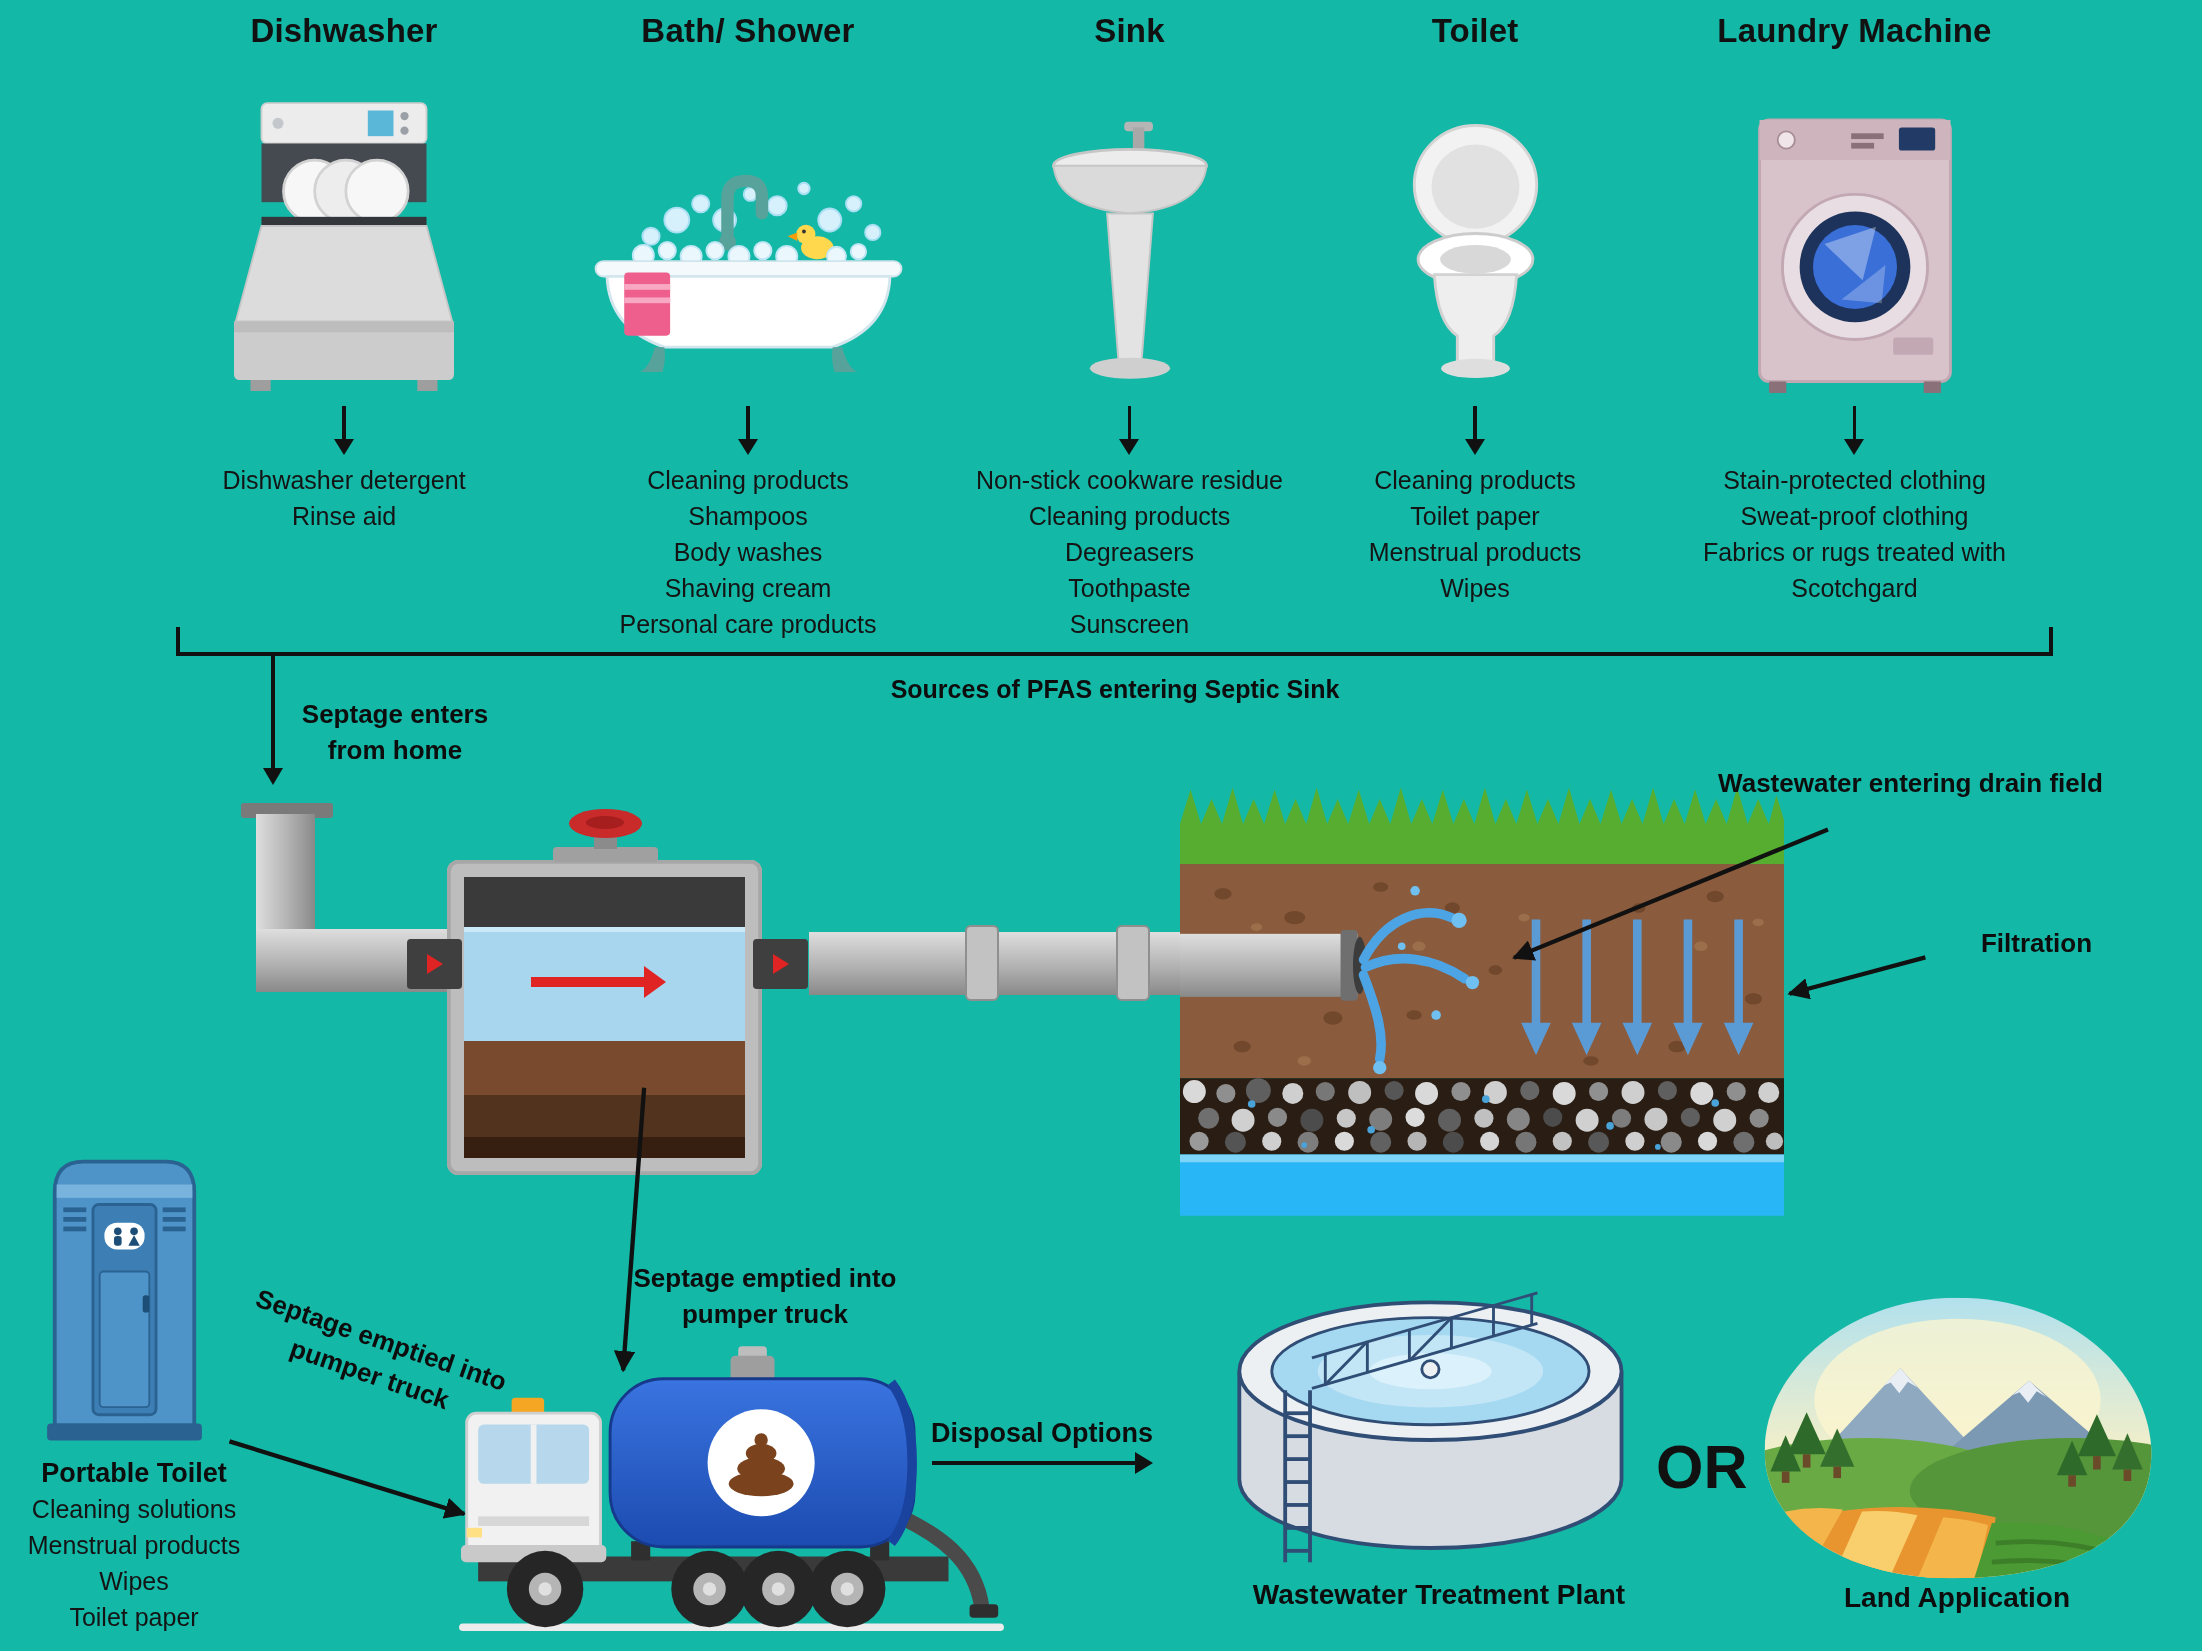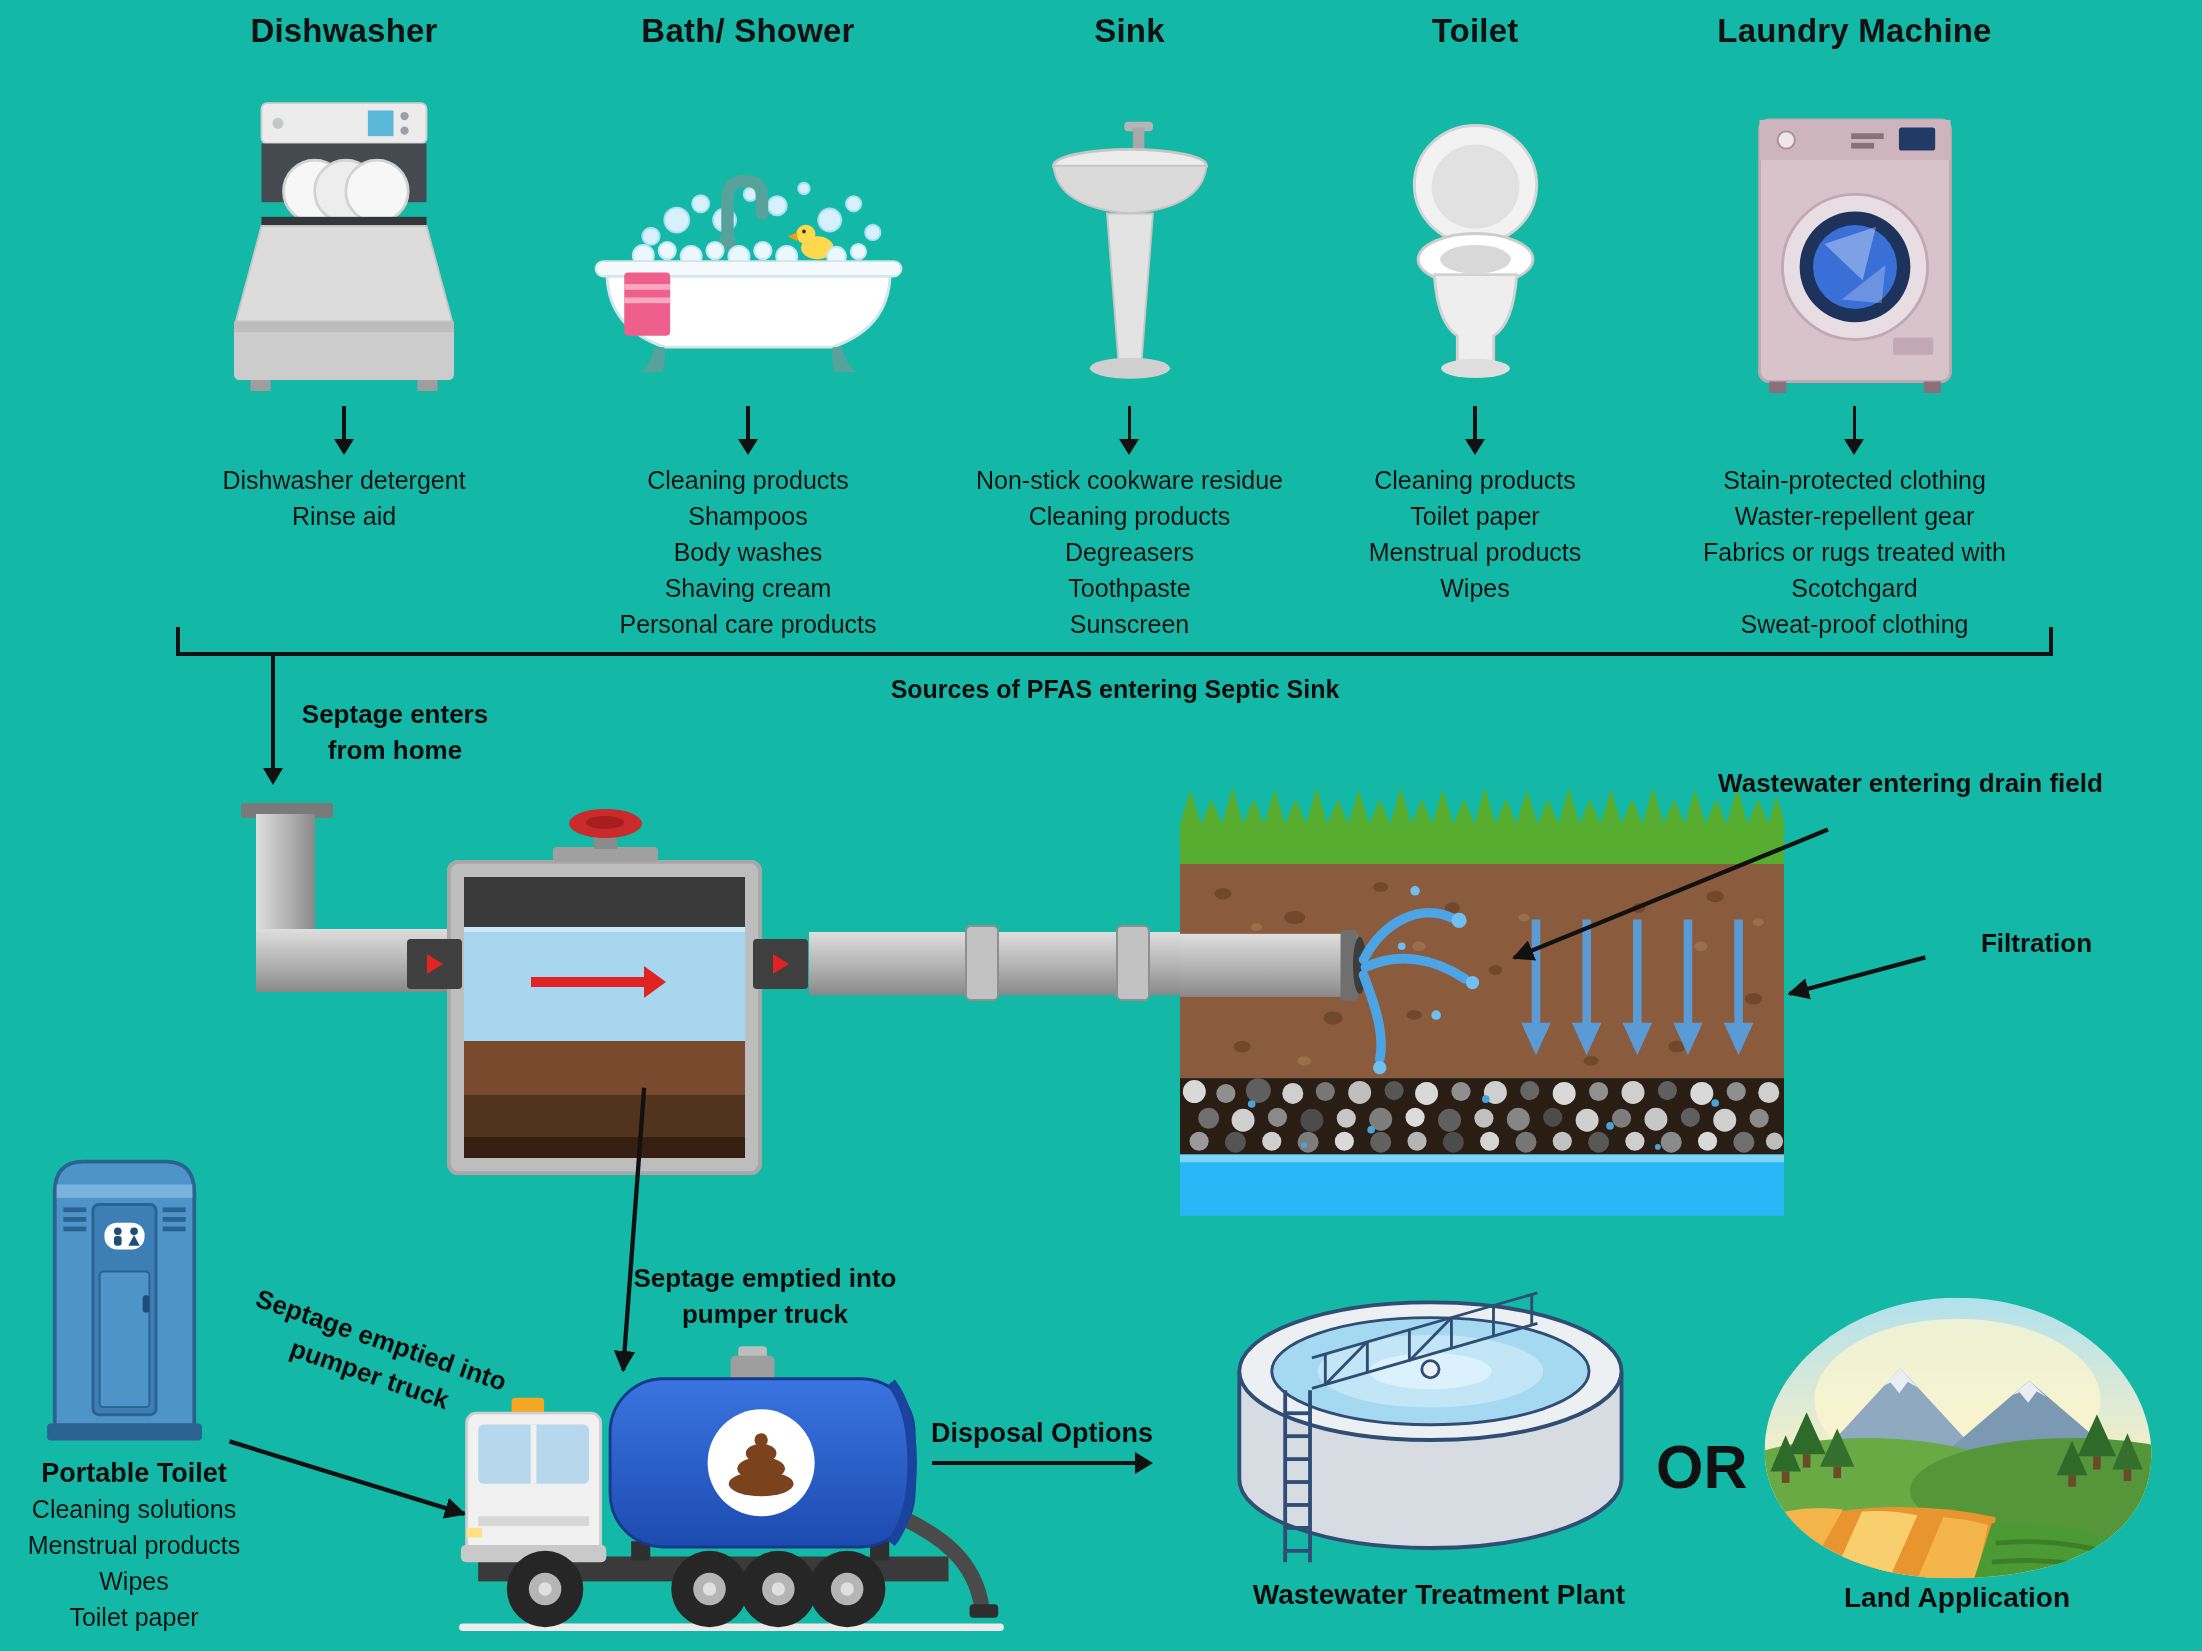--- a/index.html
+++ b/index.html
@@ -204,7 +204,6 @@
       </div>
     <div class="items">
       <div>Stain-protected clothing</div>
-      <div>Waster-repellent gear</div>
       <div>Fabrics or rugs treated with Scotchgard</div>
       <div>Sweat-proof clothing</div>
     </div>

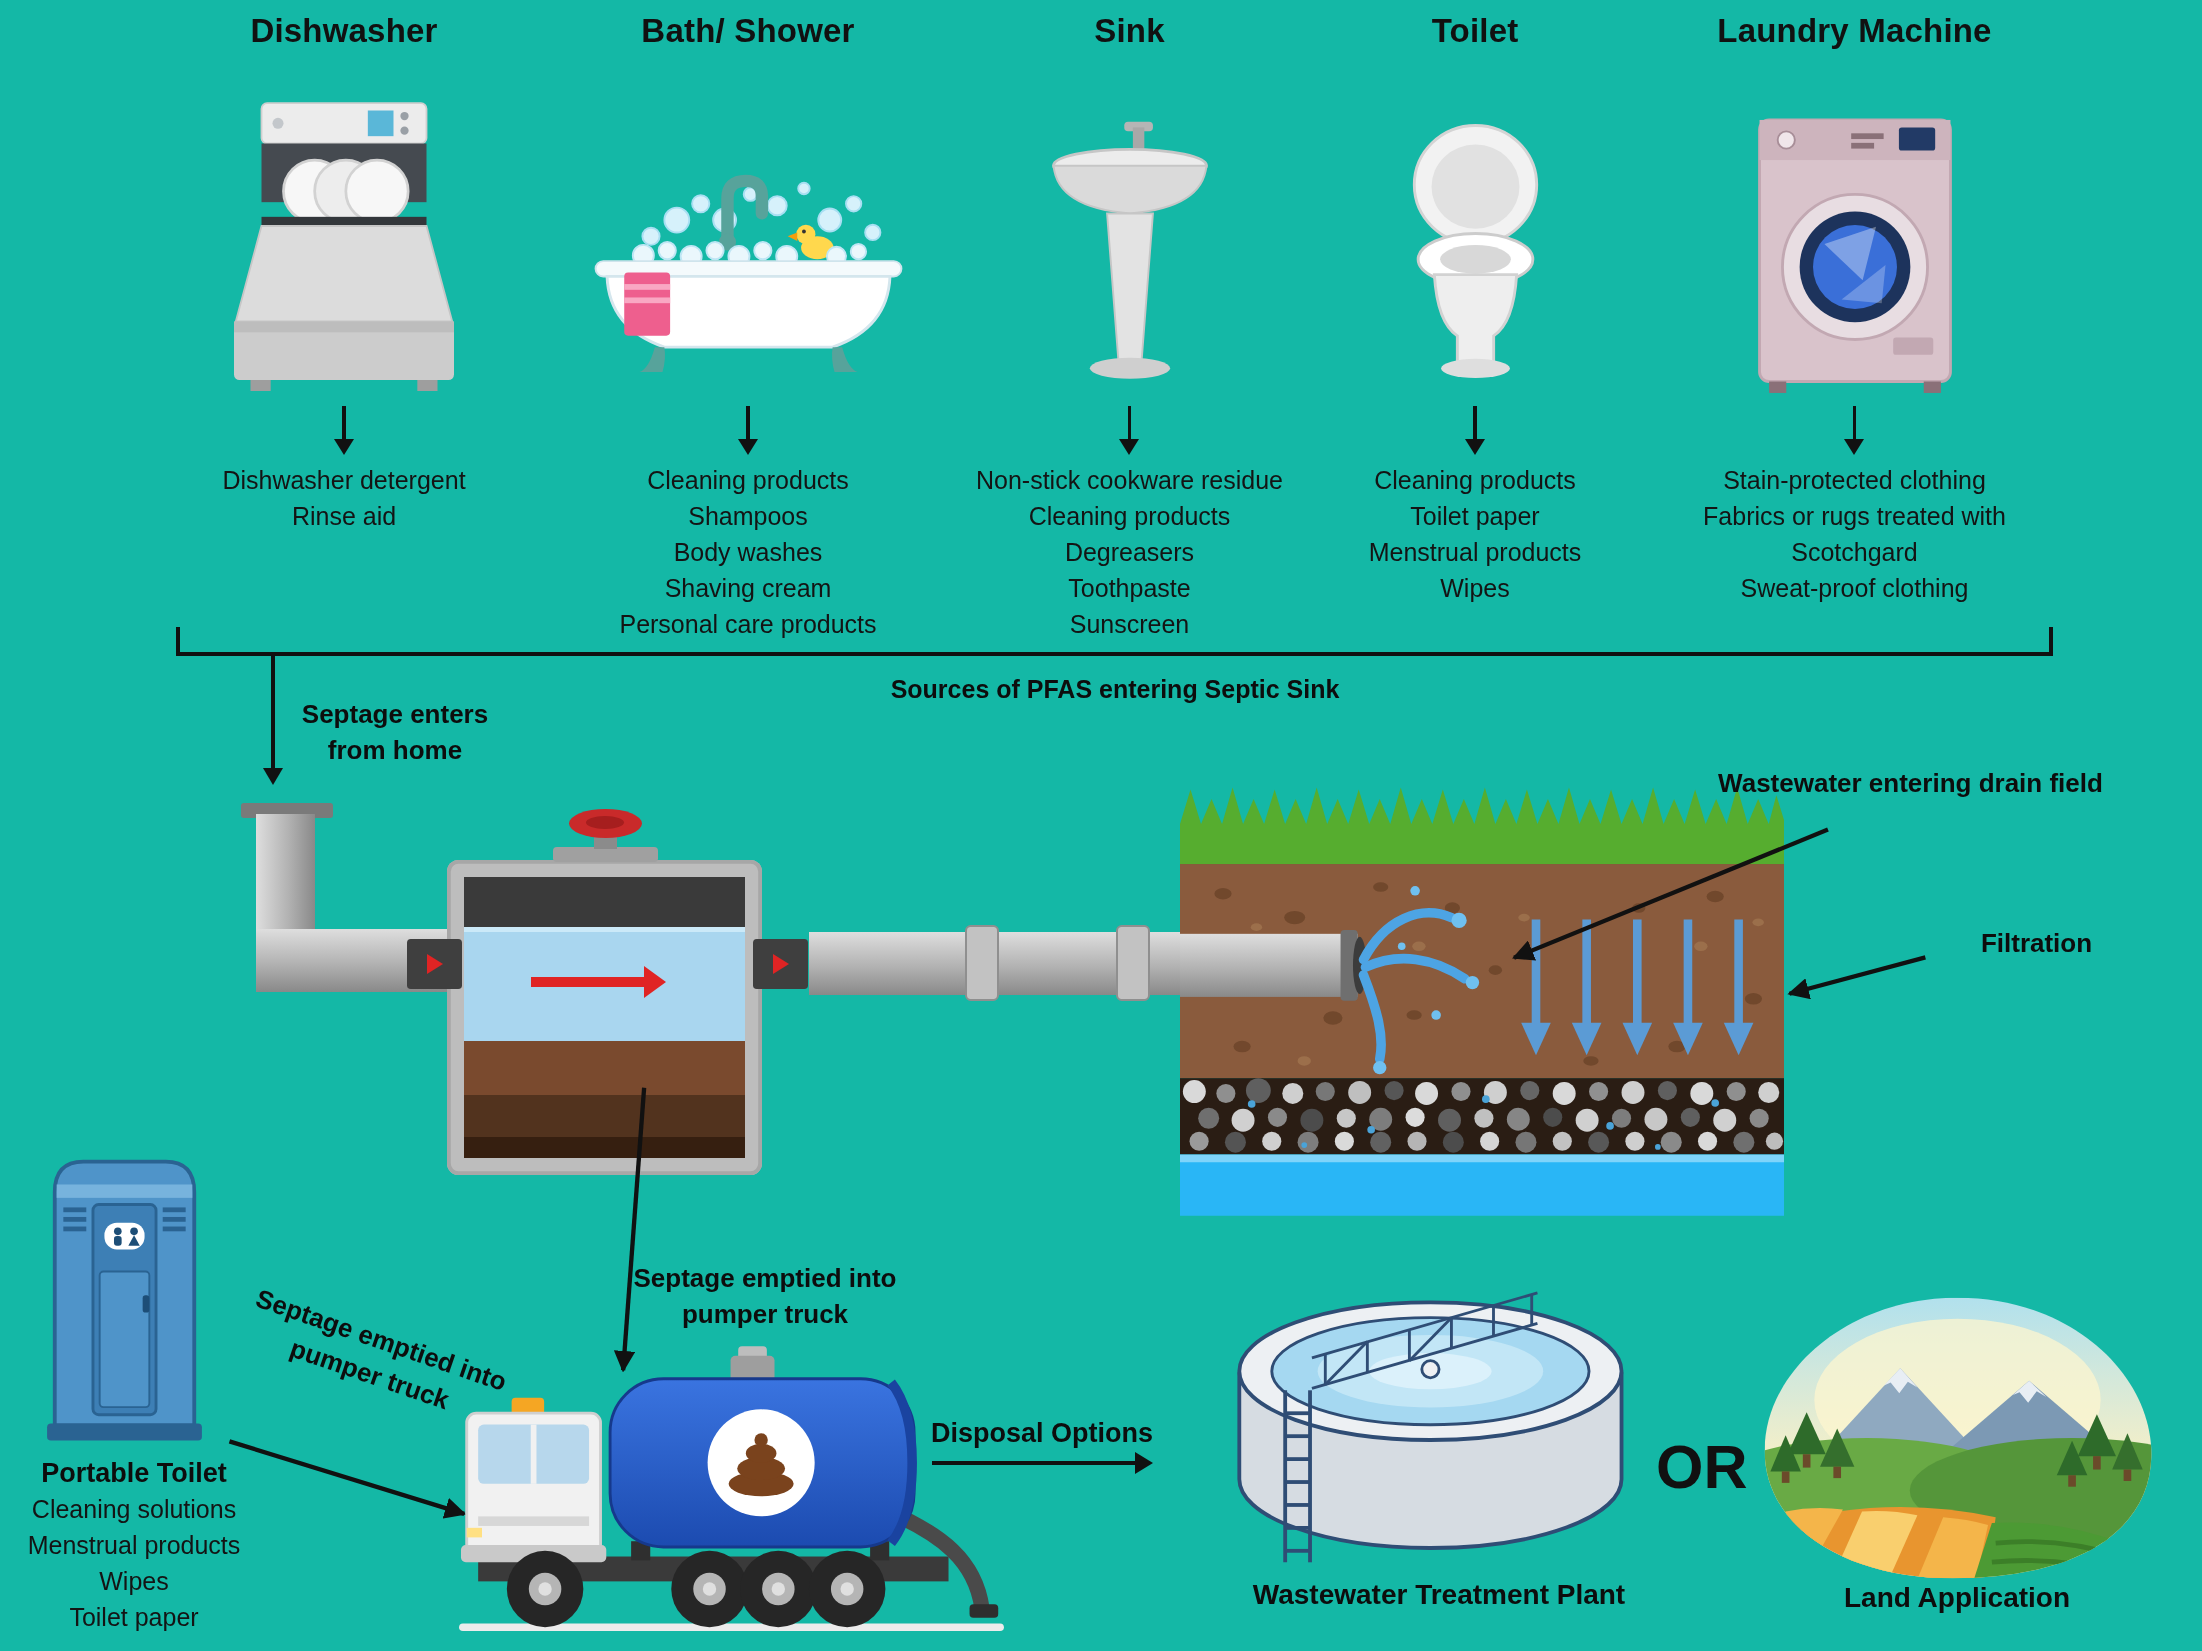--- a/index.html
+++ b/index.html
@@ -204,8 +204,8 @@
       </div>
     <div class="items">
       <div>Stain-protected clothing</div>
+      <div>Sweat-proof clothing</div>
       <div>Fabrics or rugs treated with Scotchgard</div>
-      <div>Sweat-proof clothing</div>
     </div>
   </div>
 

